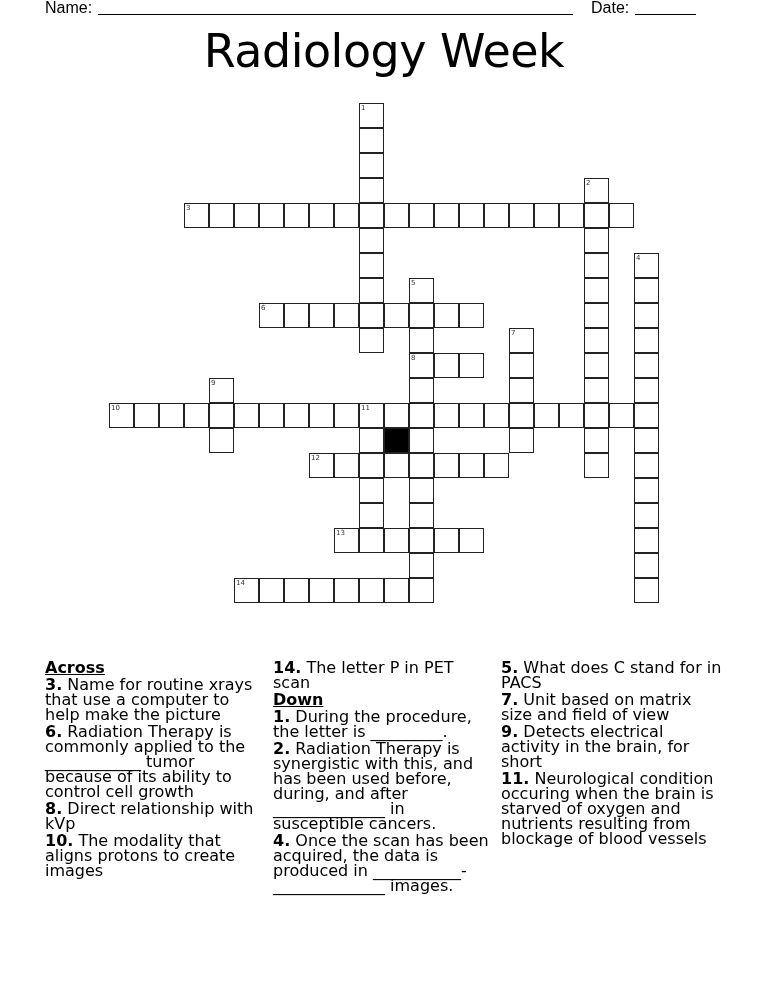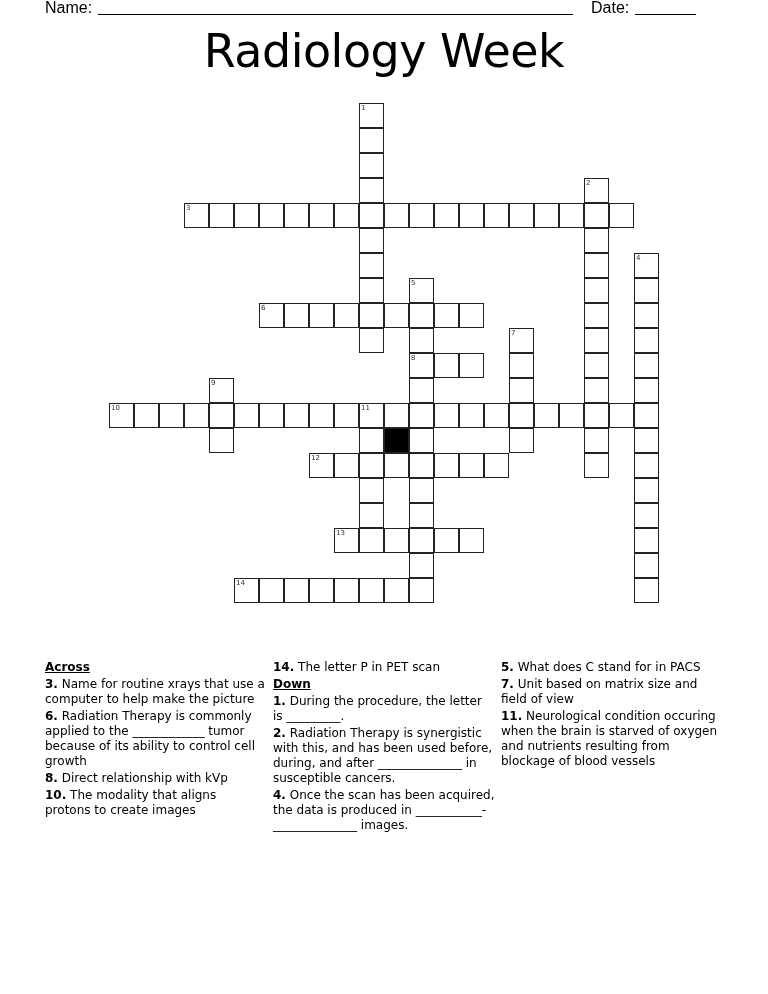--- a/index.html
+++ b/index.html
@@ -14,7 +14,7 @@
   .cell { position:absolute; width:25px; height:25px; box-sizing:border-box; border:1.5px solid #222; background:#fff; }
   .cell.black { background:#000; }
   .cell .num { position:absolute; left:1px; top:0px; font-family:"DejaVu Sans", sans-serif; font-size:7px; line-height:8px; color:#333; }
-  .clues { position:absolute; top:660px; font-family:"DejaVu Sans", sans-serif; font-size:12px; line-height:15px; }
+  .clues { position:absolute; top:660px; font-family:"DejaVu Sans", sans-serif; font-size:16px; line-height:15px; }
   #col1 { left:45px; width:220px; }
   #col2 { left:273px; width:222px; }
   #col3 { left:501px; width:225px; }

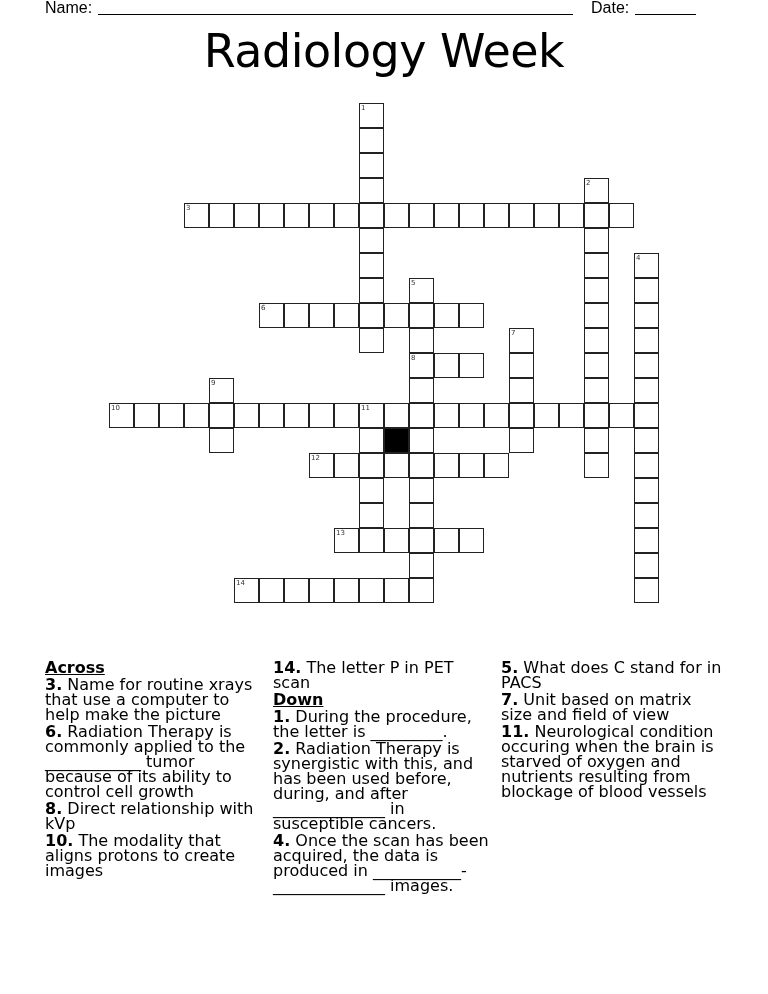--- a/index.html
+++ b/index.html
@@ -204,6 +204,7 @@
 <div class="clues" id="col3">
   <div class="clue"><b>5.</b> <span>What does C stand for in PACS</span></div>
   <div class="clue"><b>7.</b> <span>Unit based on matrix size and field of view</span></div>
+  <div class="clue"><b>9.</b> <span>Detects electrical activity in the brain, for short</span></div>
   <div class="clue"><b>11.</b> <span>Neurological condition occuring when the brain is starved of oxygen and nutrients resulting from blockage of blood vessels</span></div>
 </div>
 

